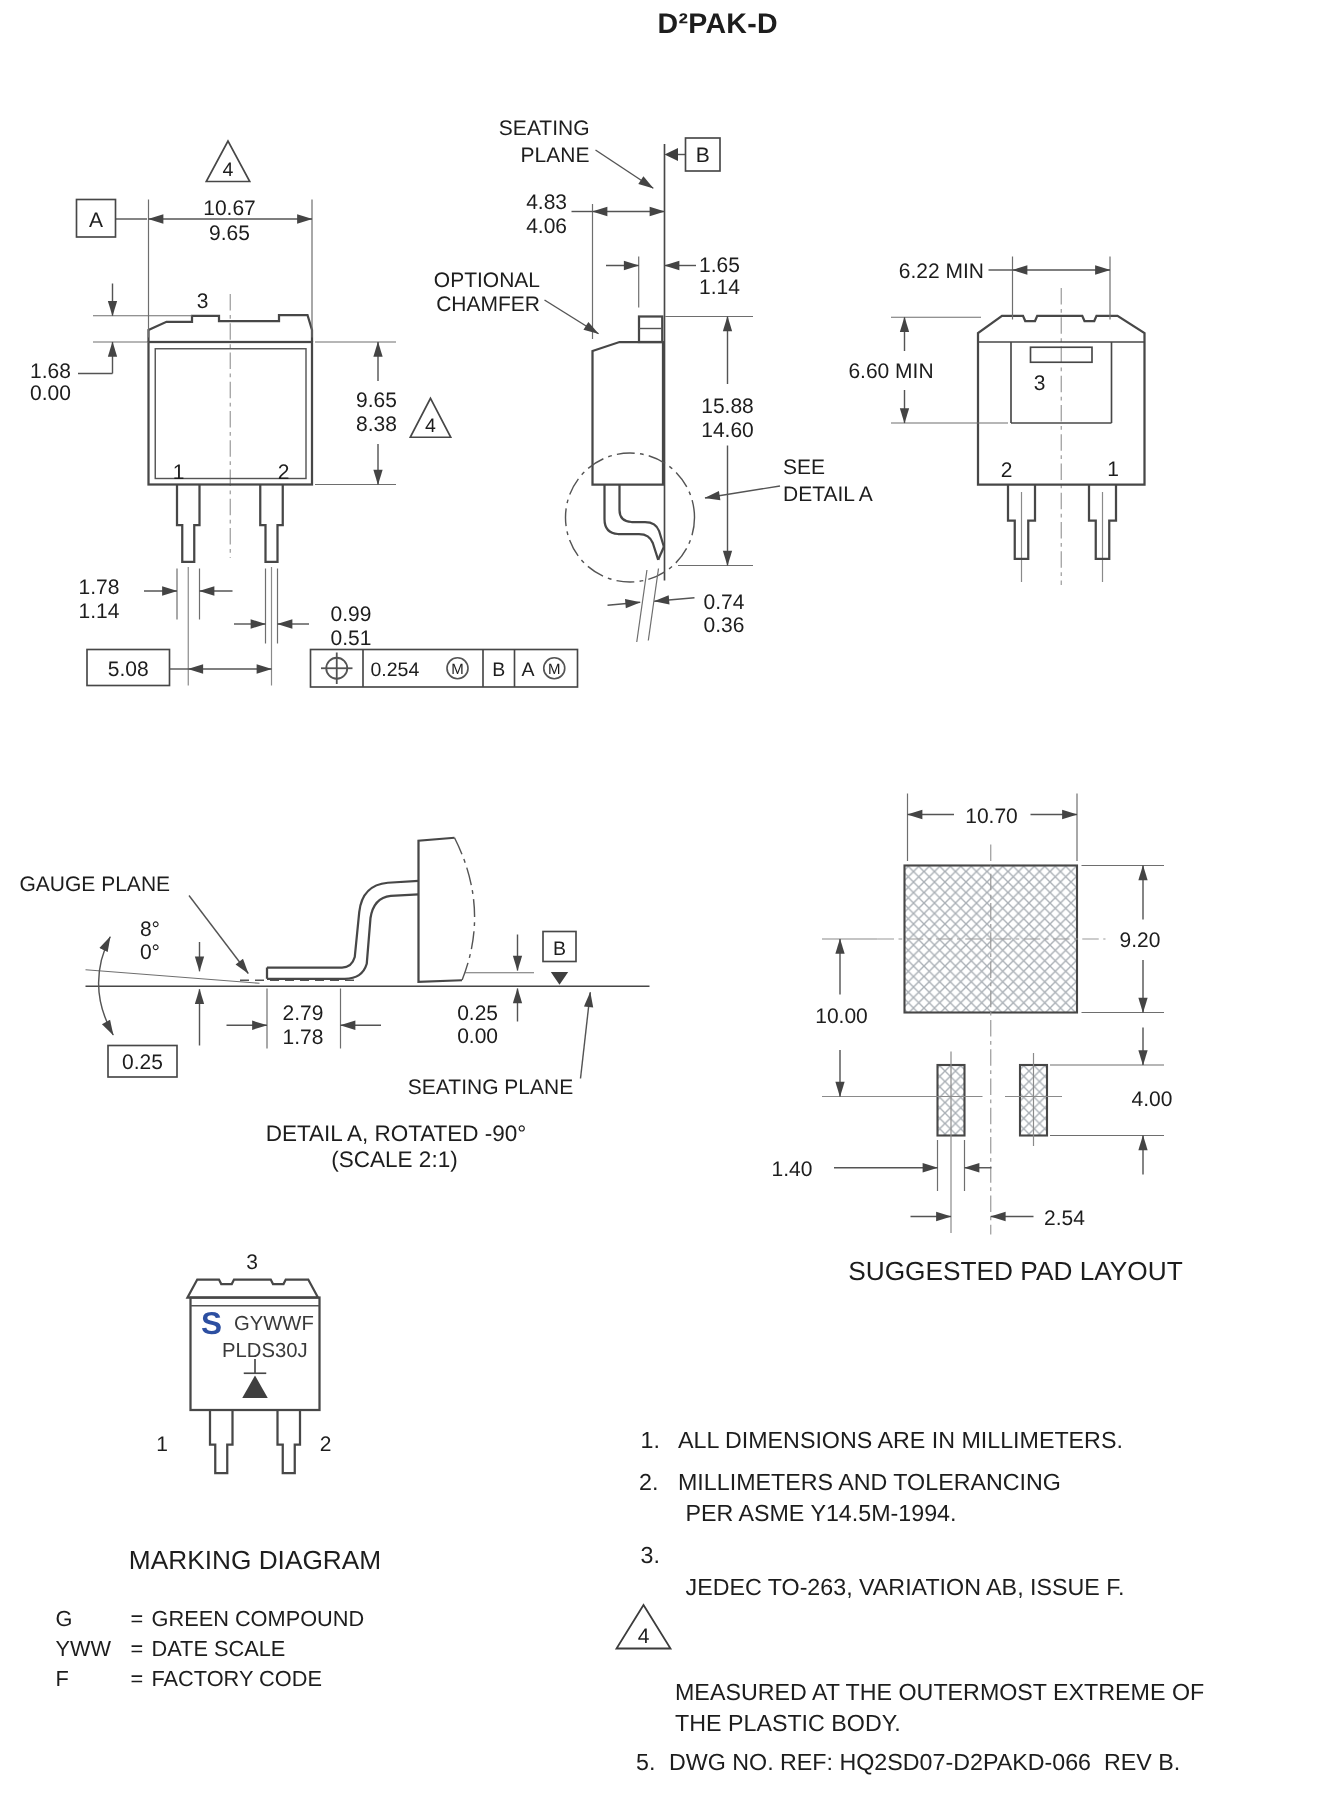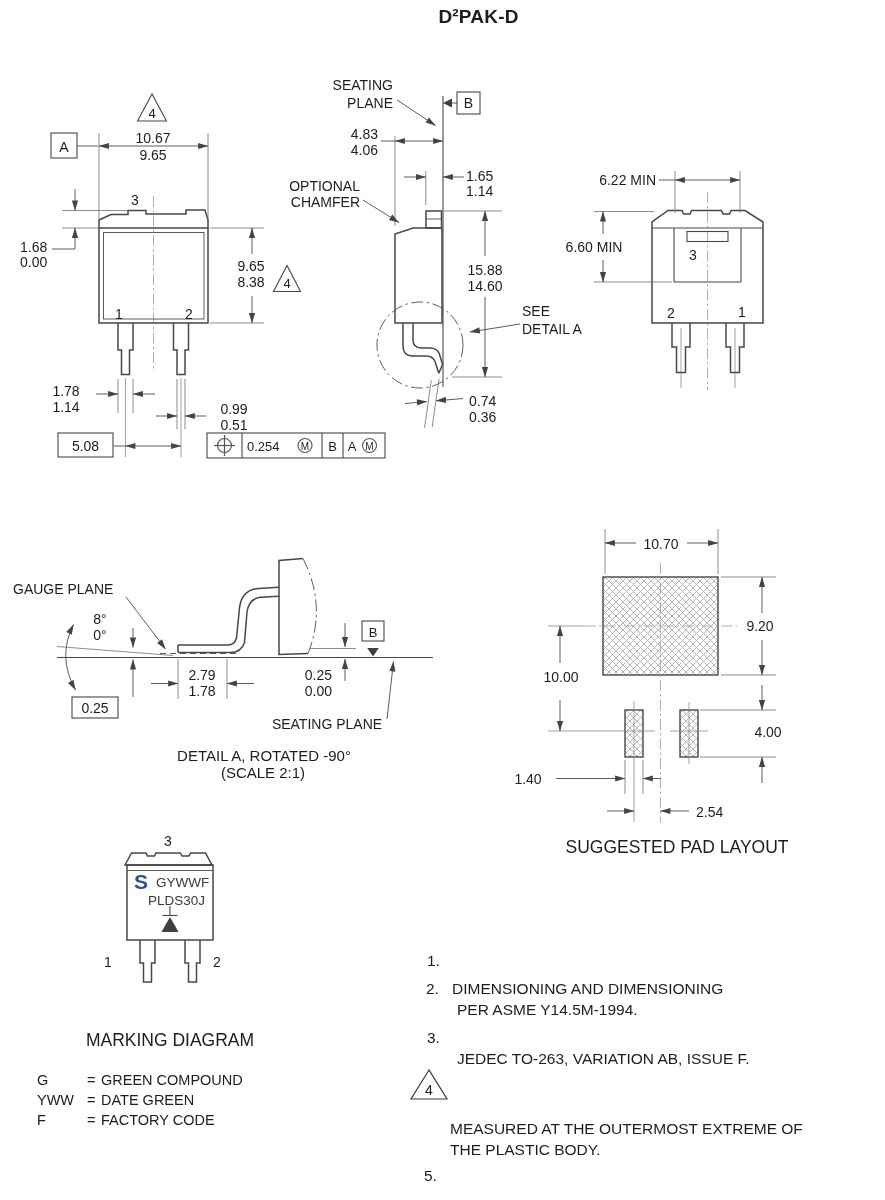--- a/index.html
+++ b/index.html
@@ -372,6 +372,7 @@
 
 
   <div class="nline" style="left:427px;top:952px">1.</div>
+  <div class="nline" style="left:452px;top:952px">ALL DIMENSIONS ARE IN MILLIMETERS.</div>
 
   <div class="nline" style="left:426px;top:980px">2.</div>
   <div class="nline" style="left:452px;top:980px">DIMENSIONING AND DIMENSIONING</div>

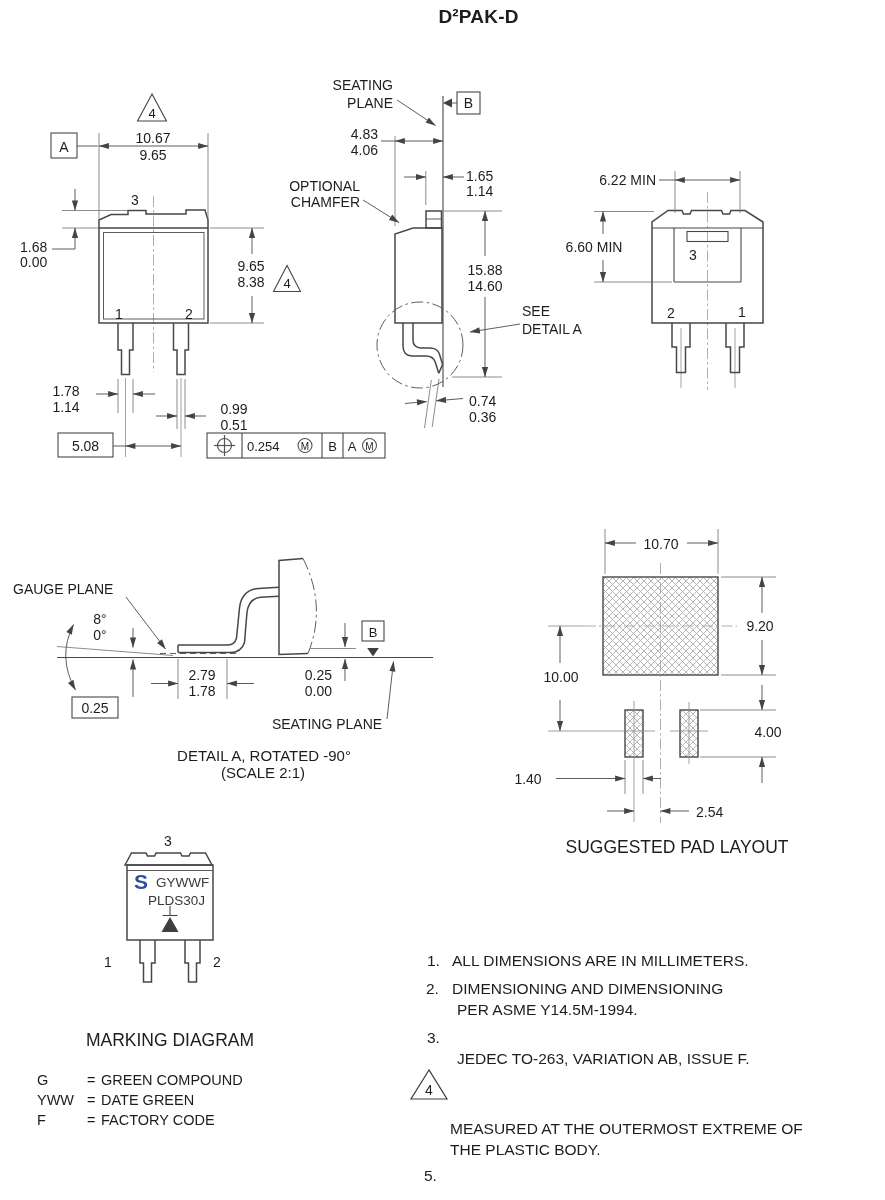--- a/index.html
+++ b/index.html
@@ -375,7 +375,7 @@
   <div class="nline" style="left:452px;top:952px">ALL DIMENSIONS ARE IN MILLIMETERS.</div>
 
   <div class="nline" style="left:426px;top:980px">2.</div>
-  <div class="nline" style="left:452px;top:980px">DIMENSIONING AND DIMENSIONING</div>
+  <div class="nline" style="left:452px;top:980px">MILLIMETERS AND TOLERANCING</div>
   <div class="nline" style="left:457px;top:1001px">PER ASME Y14.5M-1994.</div>
 
   <div class="nline" style="left:427px;top:1029px">3.</div>

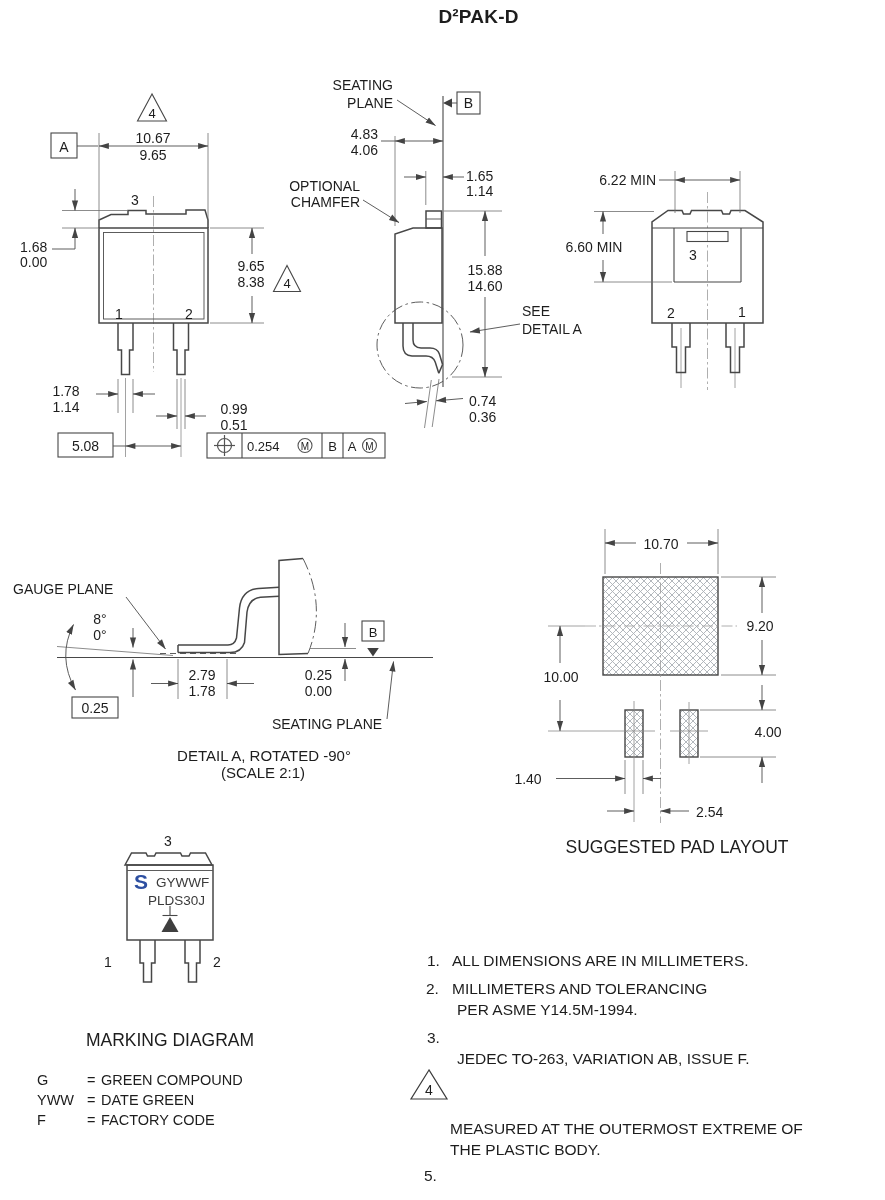--- a/index.html
+++ b/index.html
@@ -362,7 +362,7 @@
   <div class="legend-row" style="top:1092px">
     <span class="lg-code">YWW</span>
     <span class="lg-eq">=</span>
-    <span>DATE GREEN</span>
+    <span>DATE SCALE</span>
   </div>
   <div class="legend-row" style="top:1112px">
     <span class="lg-code">F</span>

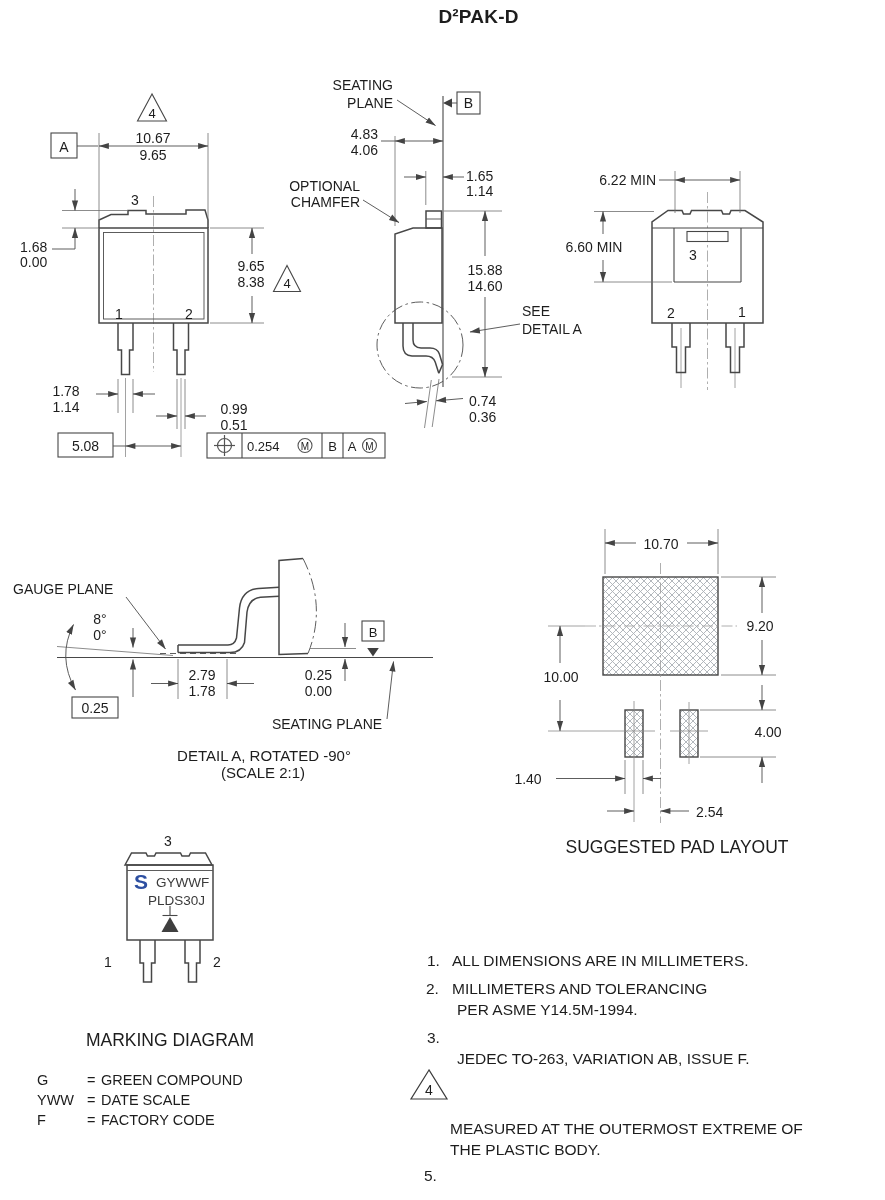--- a/index.html
+++ b/index.html
@@ -389,6 +389,7 @@
   <div class="nline" style="left:450px;top:1141px">THE PLASTIC BODY.</div>
 
   <div class="nline" style="left:424px;top:1167px">5.</div>
+  <div class="nline" style="left:446px;top:1167px">DWG NO. REF: HQ2SD07-D2PAKD-066  REV B.</div>
 
 </div>
 

